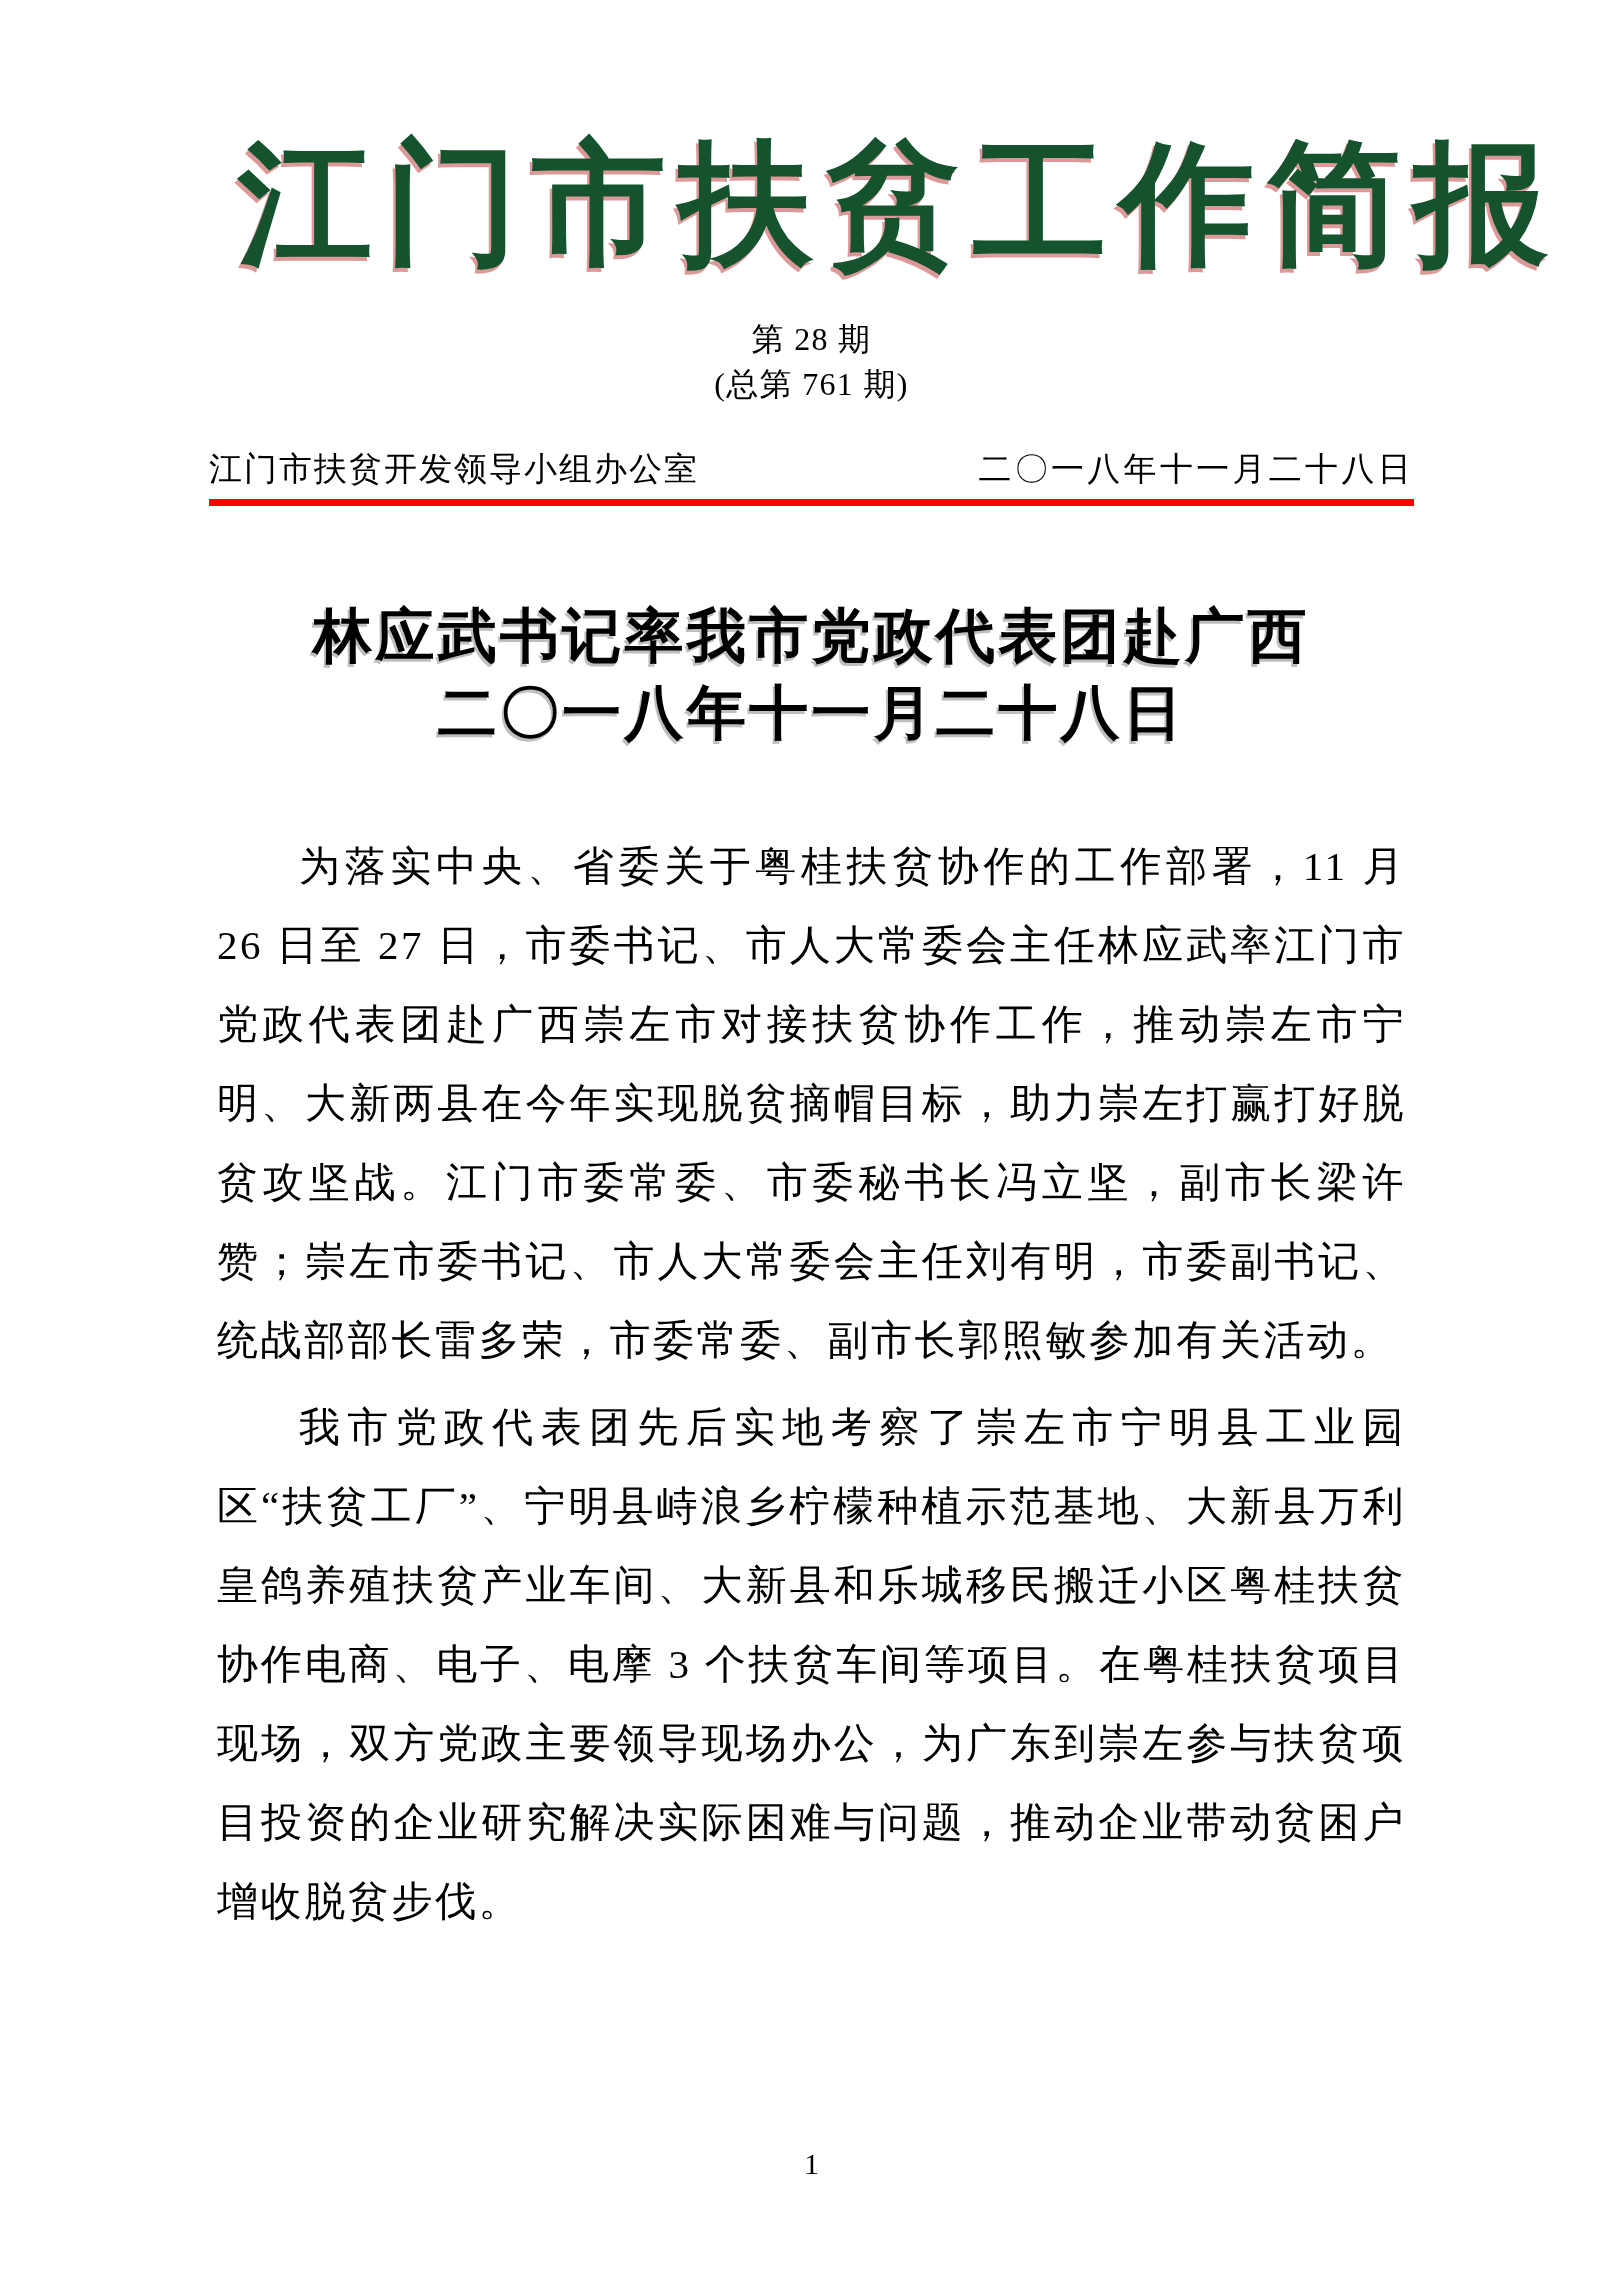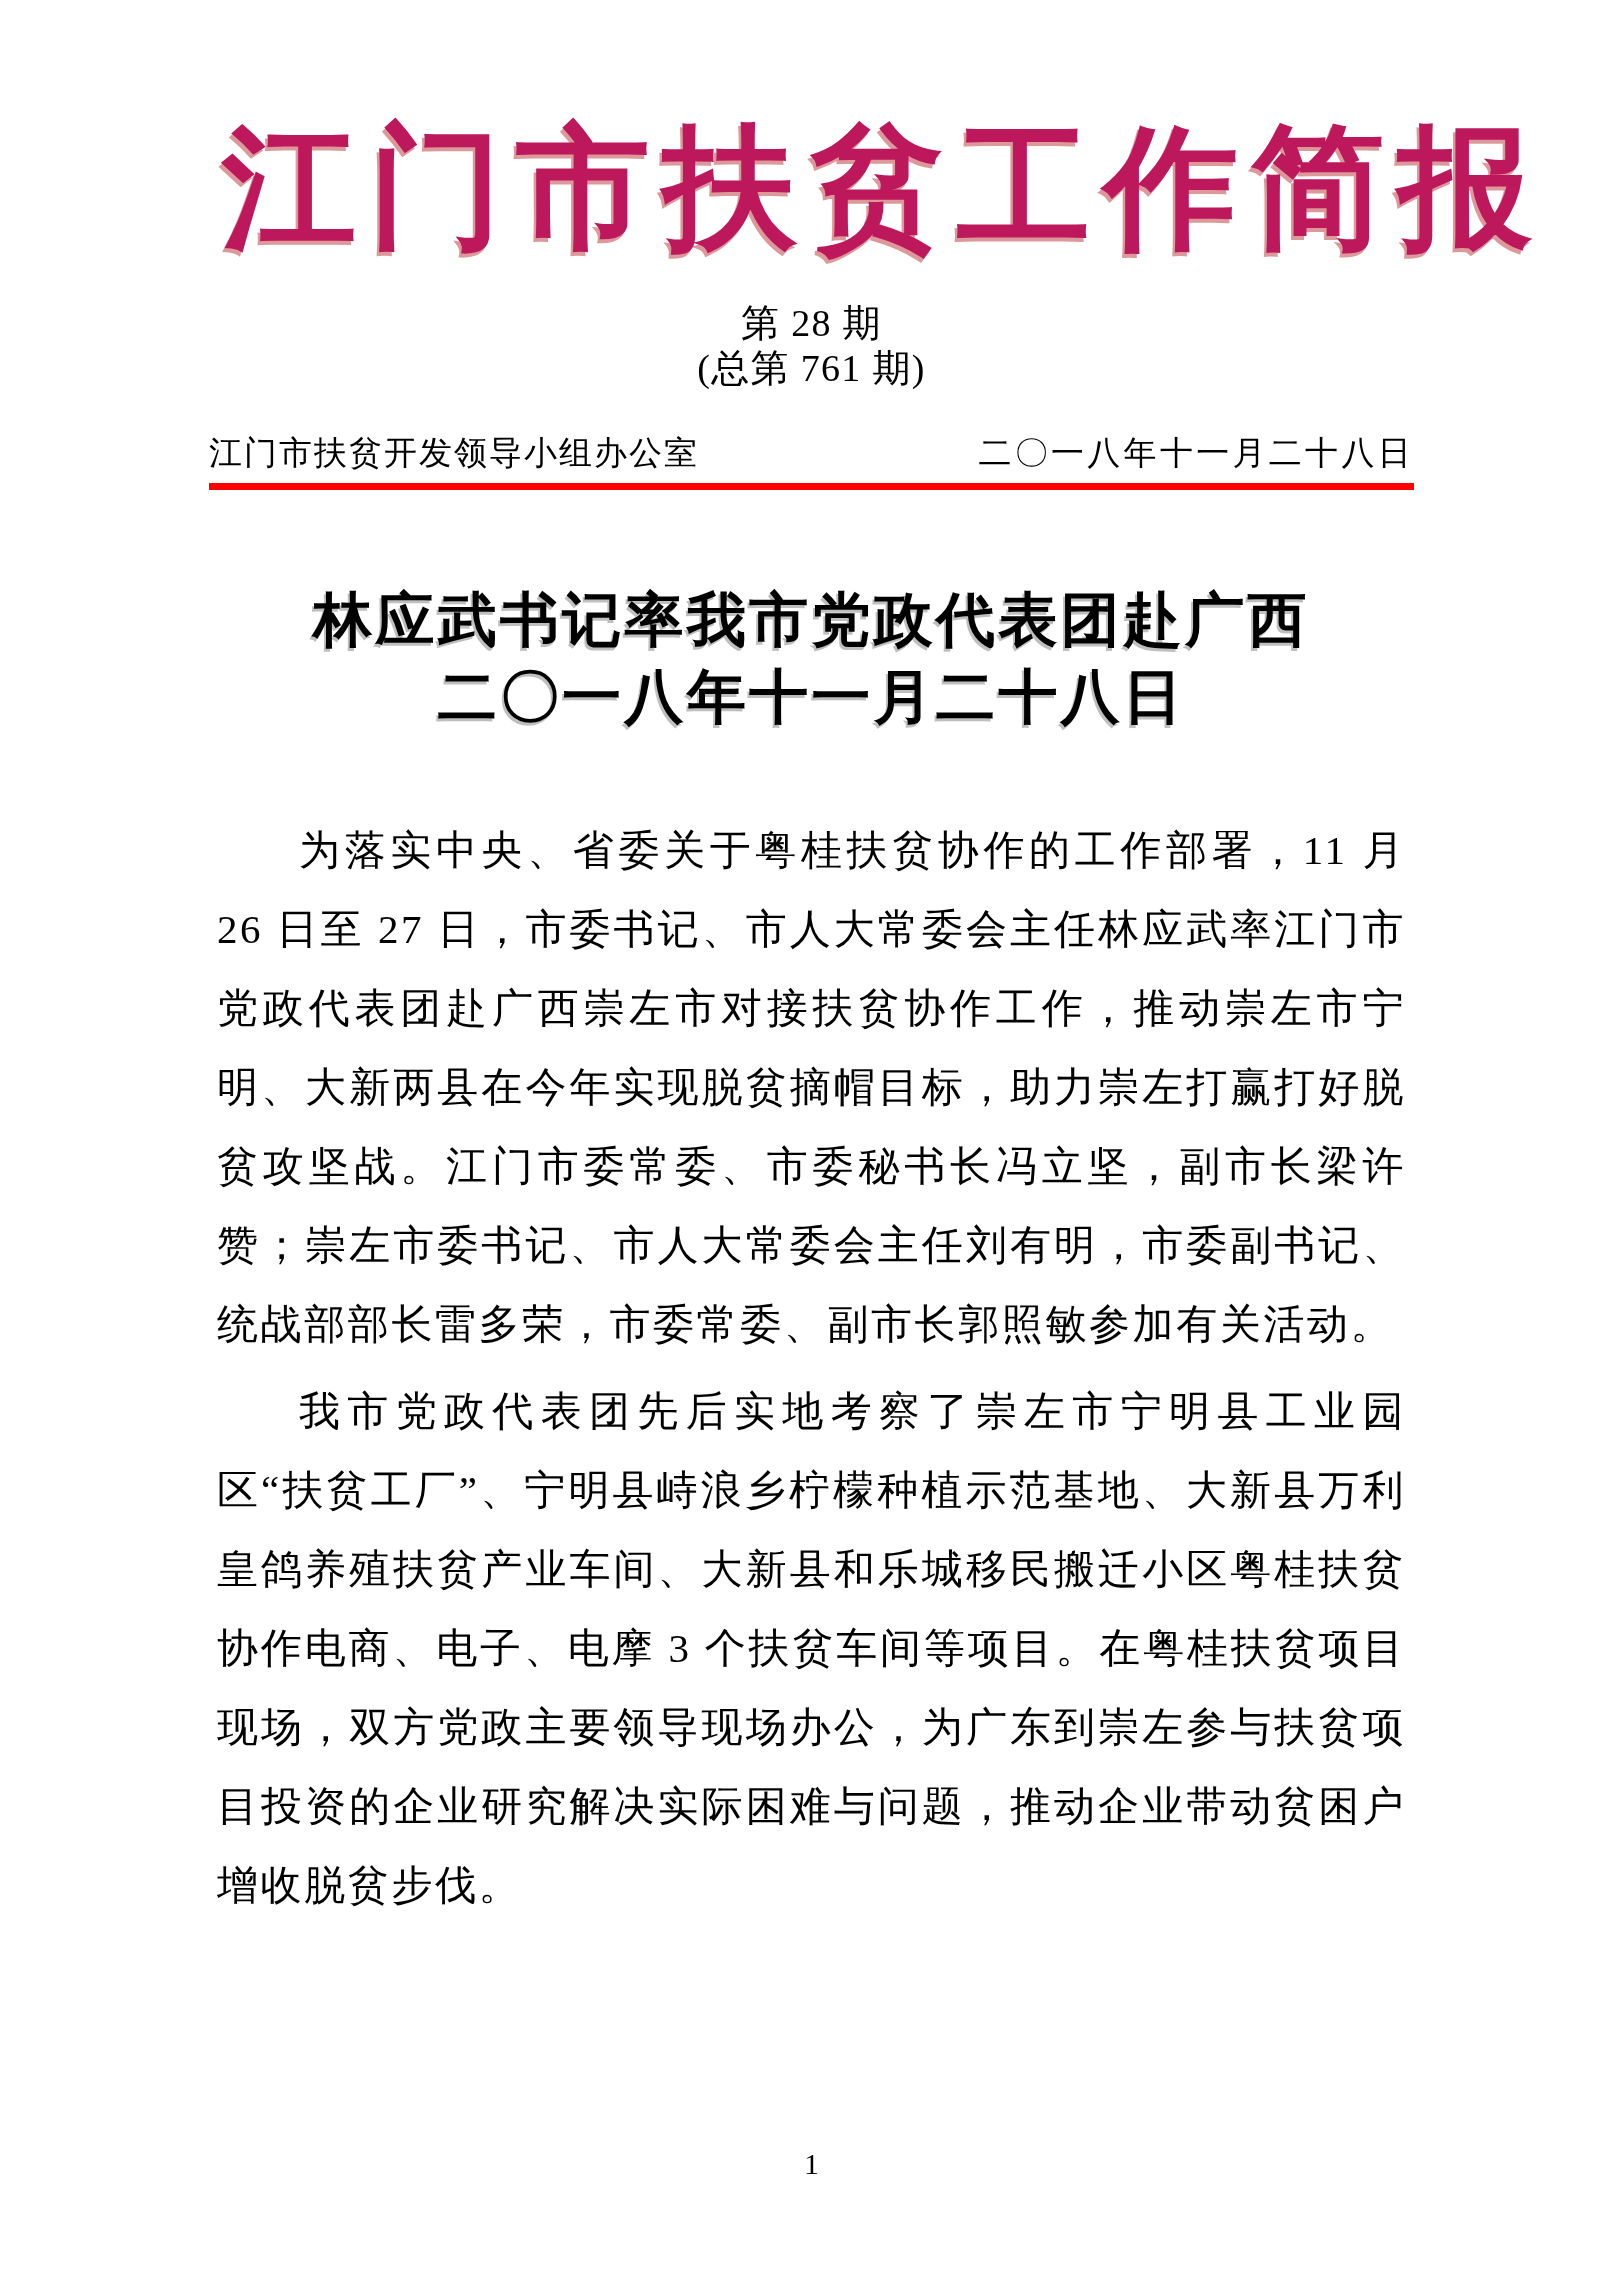--- a/index.html
+++ b/index.html
@@ -19,12 +19,12 @@
     overflow: hidden;
   }
   .masthead {
-    margin: 0;
+    margin: 16px;
     padding-top: 116px;
     font-size: 134px;
     line-height: 1.1;
     font-weight: 900;
-    color: #be185d;
+    color: #14532d;
     text-align: center;
     white-space: nowrap;
     letter-spacing: 13px;

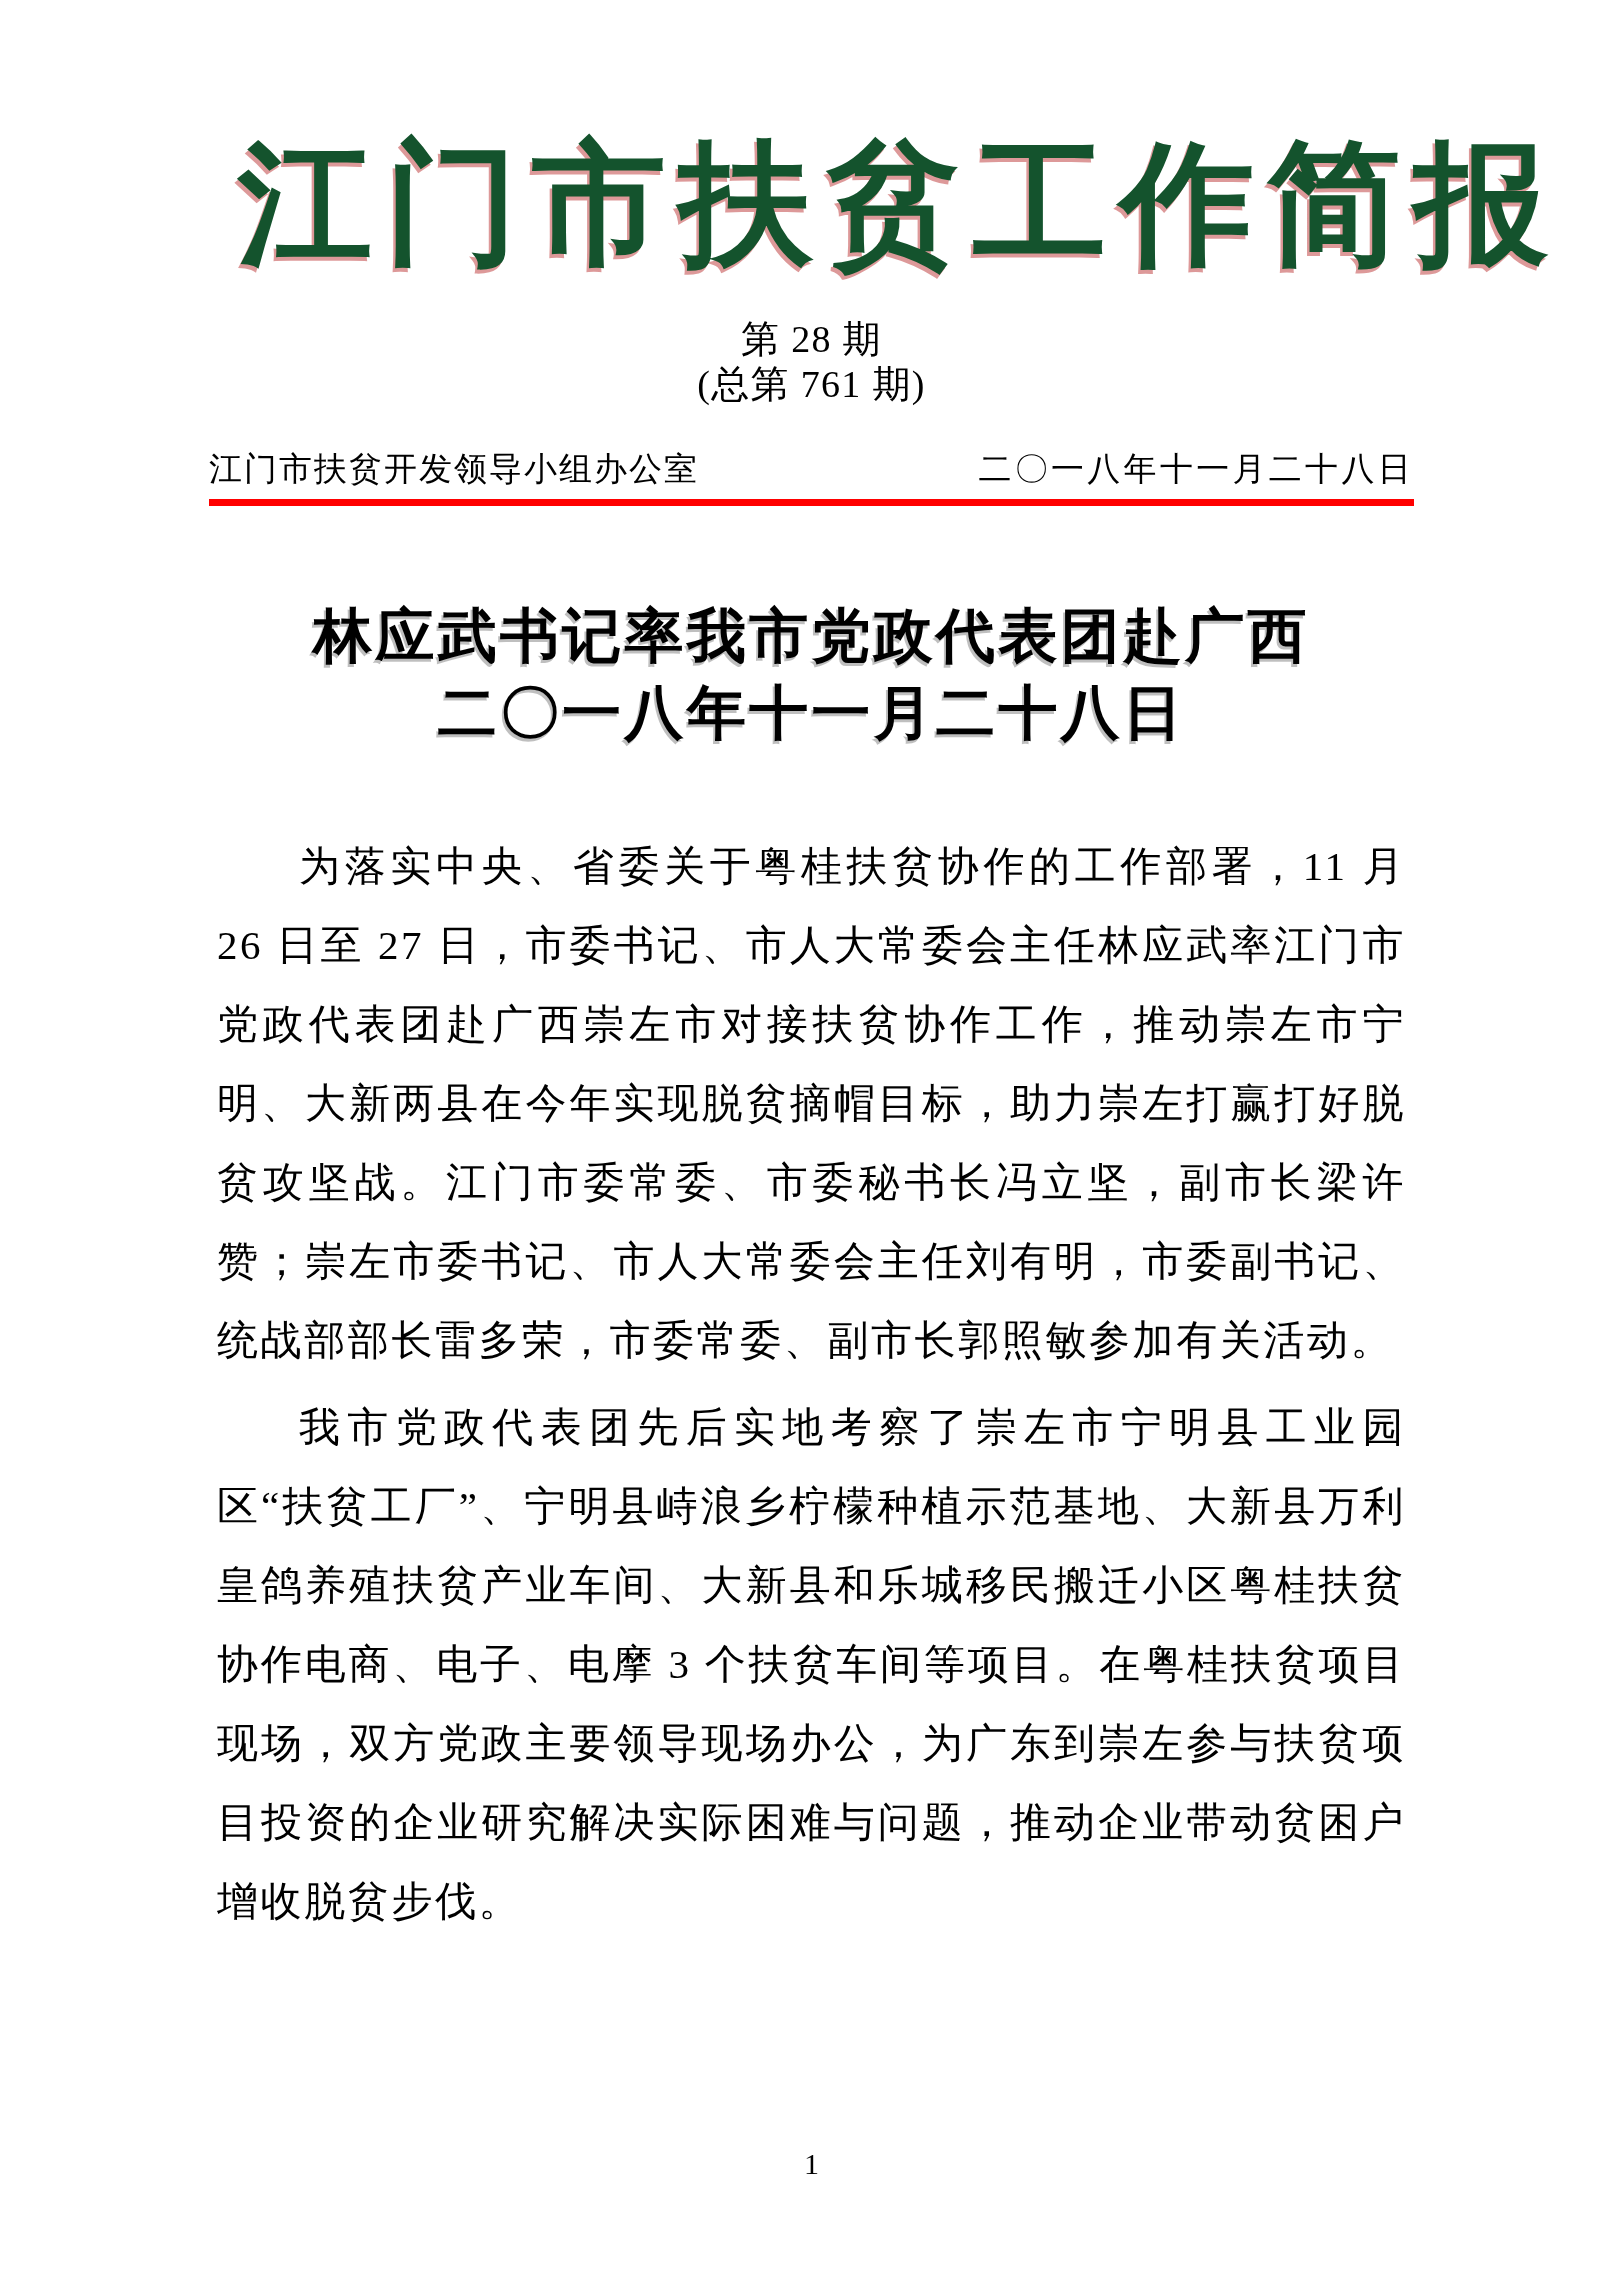--- a/index.html
+++ b/index.html
@@ -33,7 +33,7 @@
   }
   .issue-line {
     text-align: center;
-    font-size: 38px;
+    font-size: 32px;
     line-height: 45px;
     letter-spacing: 1.3px;
   }

